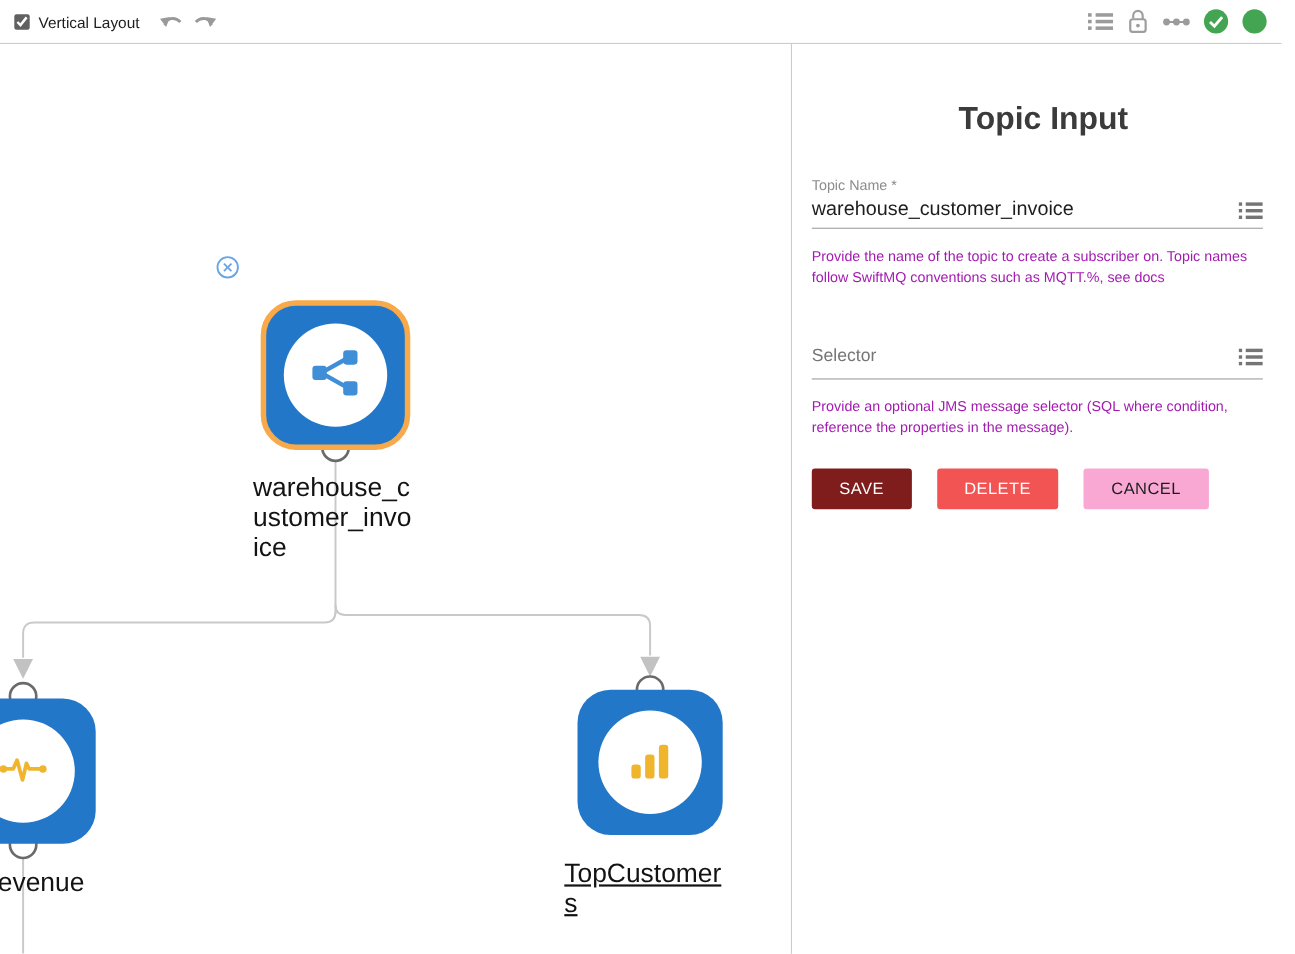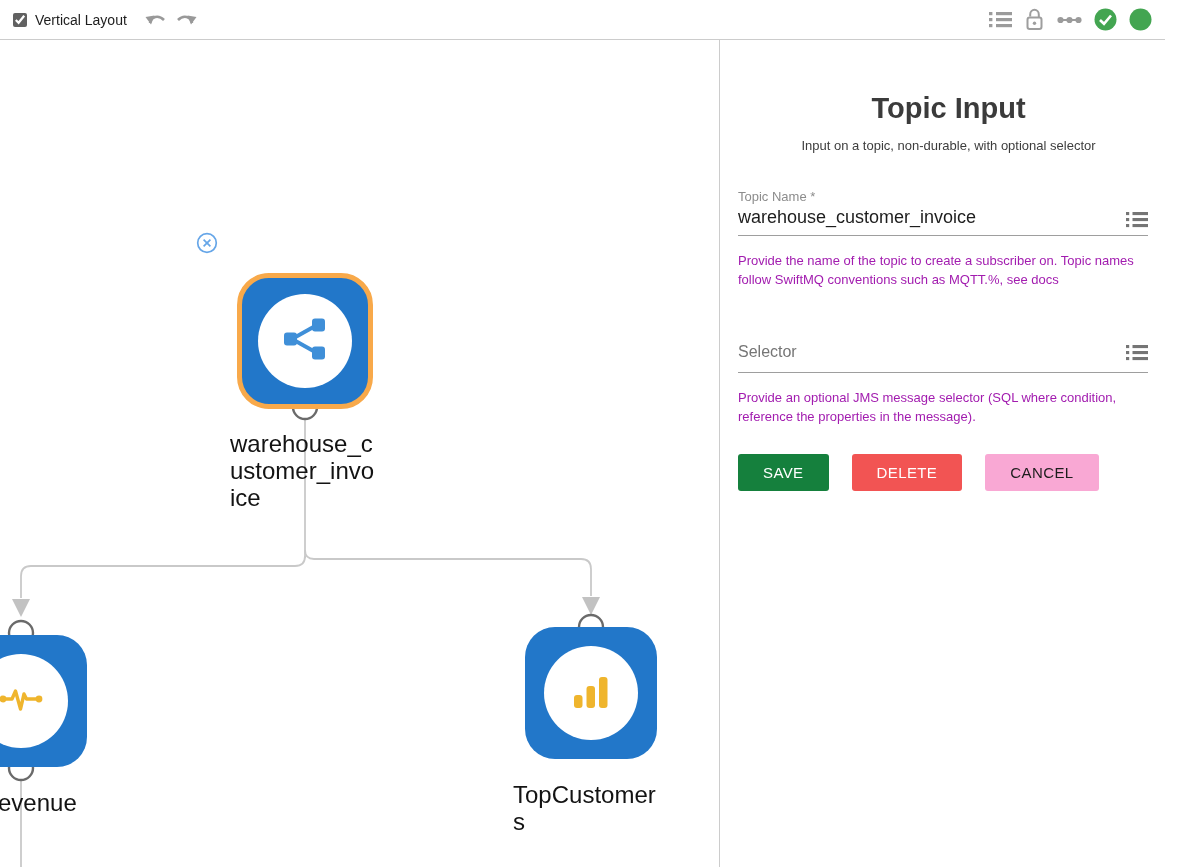--- a/index.html
+++ b/index.html
@@ -208,7 +208,6 @@
 
 <div class="panel">
   <div class="panel-title">Topic Input</div>
-  <div class="panel-subtitle">Input on a topic, non-durable, with optional selector</div>
 
   <div class="panel-body">
     <div class="field">

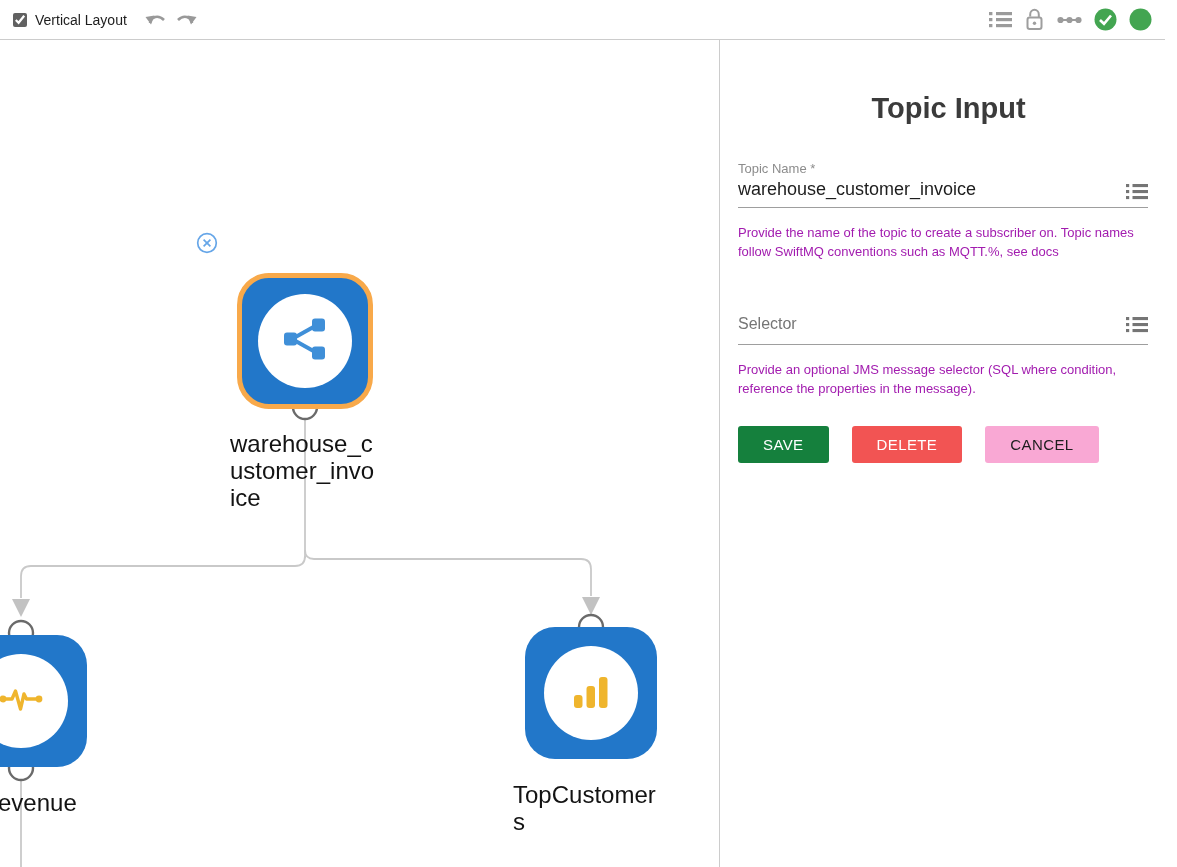--- a/index.html
+++ b/index.html
@@ -59,7 +59,7 @@
   .btn { height:37px; padding:0 25px; border:none; border-radius:3px; font-size:15px;
     font-weight:500; letter-spacing:.4px; cursor:pointer;
     font-family:"Liberation Sans","DejaVu Sans",sans-serif; }
-  .btn-save { background:#15803d; color:#fff; }
+  .btn-save { background:#7f1d1d; color:#fff; }
   .btn-delete { background:#F25453; color:#fff; }
   .btn-cancel { background:#f9a8d4; color:#1d1d1d; }
 </style>

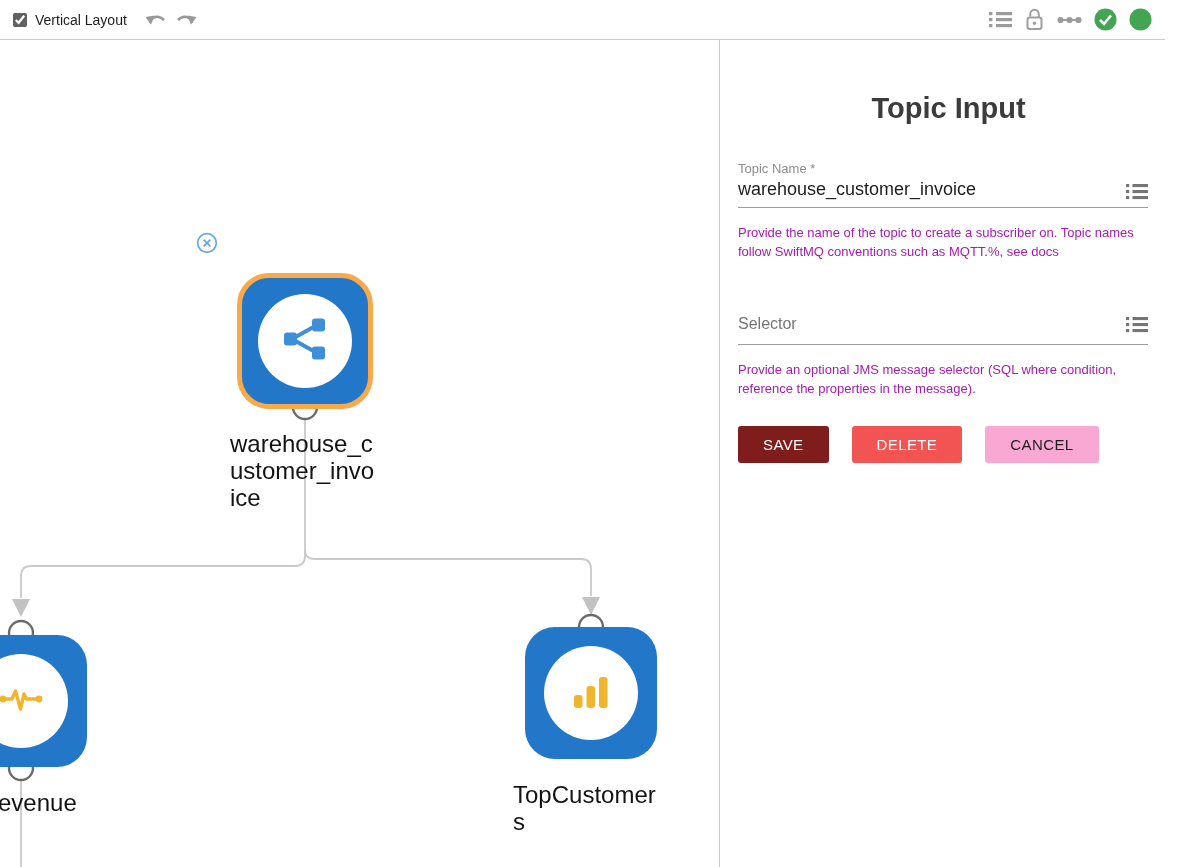--- a/index.html
+++ b/index.html
@@ -33,7 +33,7 @@
     width:146px; word-break:break-all; text-align:left; }
   .label-1 { left:230px; top:390px; }
   .label-2 { left:-2px; top:749px; width:120px; }
-  .label-3 { left:513px; top:741px; }
+  .label-3 { left:513px; top:741px;text-decoration:underline; }
 
   .delete-x { position:absolute; left:196px; top:192px; cursor:pointer; }
 

